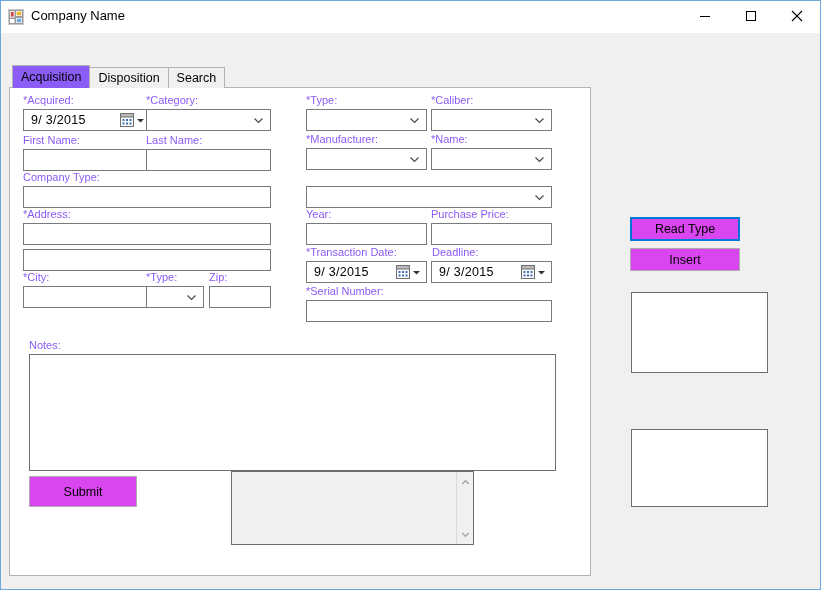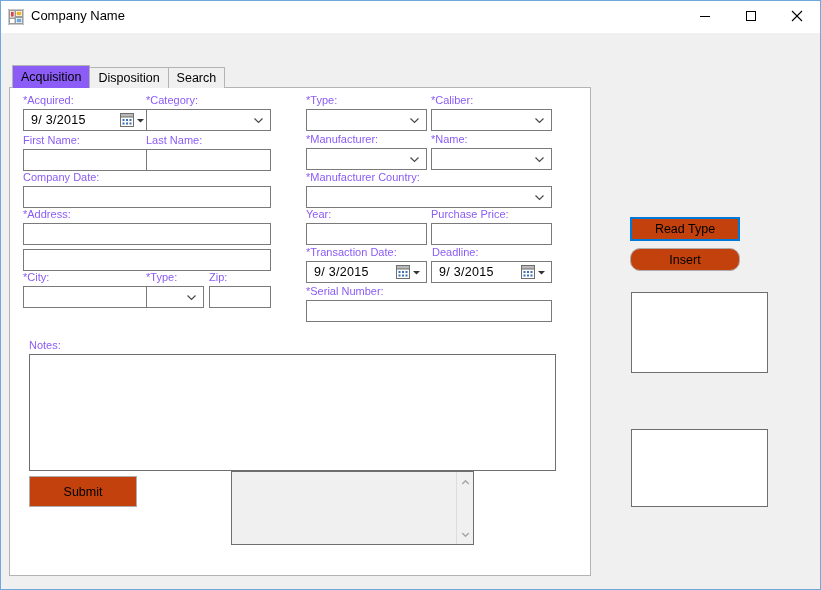--- a/index.html
+++ b/index.html
@@ -291,7 +291,7 @@
     <span class="lbl" style="left:13px; top:45px;">First Name:</span>
     <input class="txt" style="left: 13px; top: 61px; width: 128px; height: 22px;" value="">
 
-    <span class="lbl" style="left:13px; top:82px;">Company Date:</span>
+    <span class="lbl" style="left:13px; top:82px;">Company Type:</span>
     <input class="txt" style="left: 13px; top: 98px; width: 248px; height: 22px;" value="">
 
     <span class="lbl" style="left:13px; top:119px;">*Address:</span>

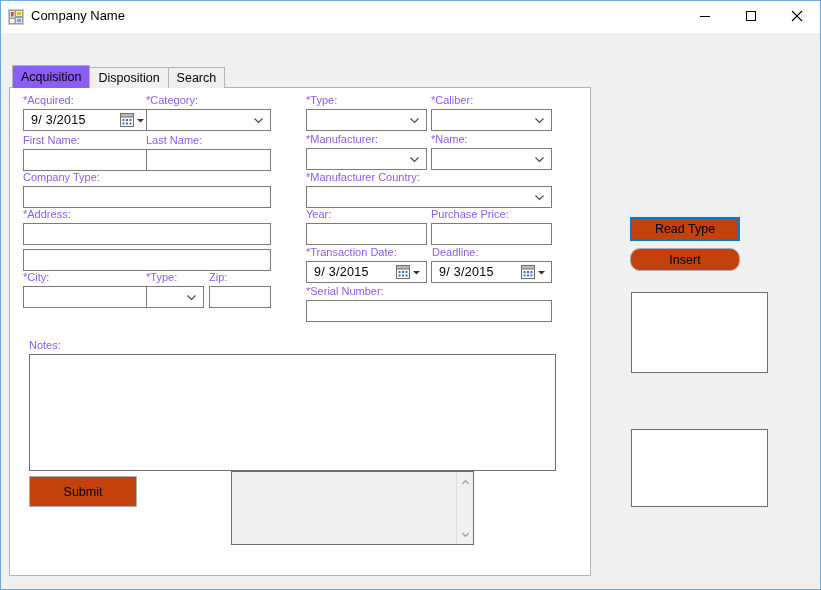--- a/index.html
+++ b/index.html
@@ -349,7 +349,6 @@
       </svg>
     </div>
 
-    <span class="lbl" style="left:296px; top:82px;">*Manufacturer Country:</span>
     <div class="combo" style="left:296px; top:98px; width:246px; height:22px;">
       <svg class="chev" width="11" height="11" viewBox="0 0 11 11">
         <path d="M1.5 3.5 L5.5 7.5 L9.5 3.5" fill="none" stroke="#4a4a4a" stroke-width="1.2"></path>

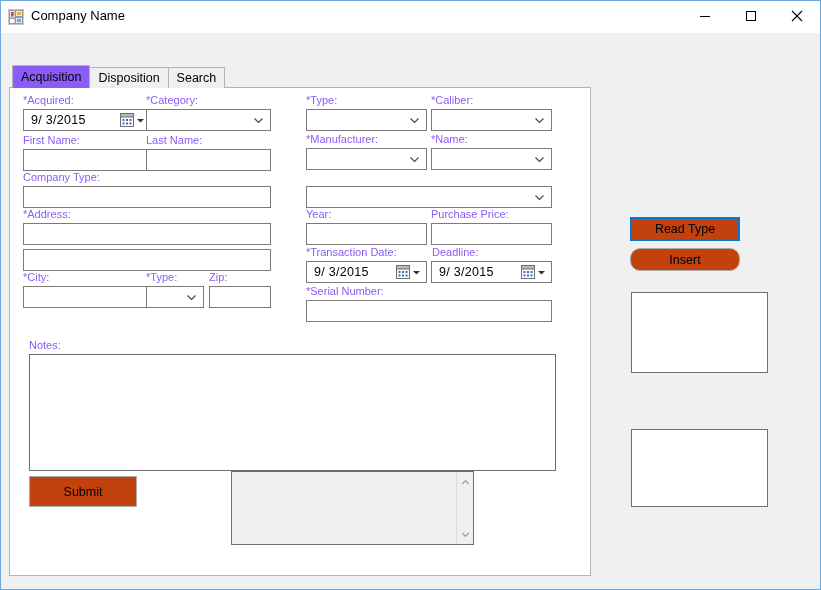--- a/index.html
+++ b/index.html
@@ -159,7 +159,7 @@
   .btn {
     position: absolute;
     box-sizing: border-box;
-    background: #c2410c;
+    background: #d946ef;
     border: 1px solid #adadad;
     font-size: 12.5px;
     color: #000;

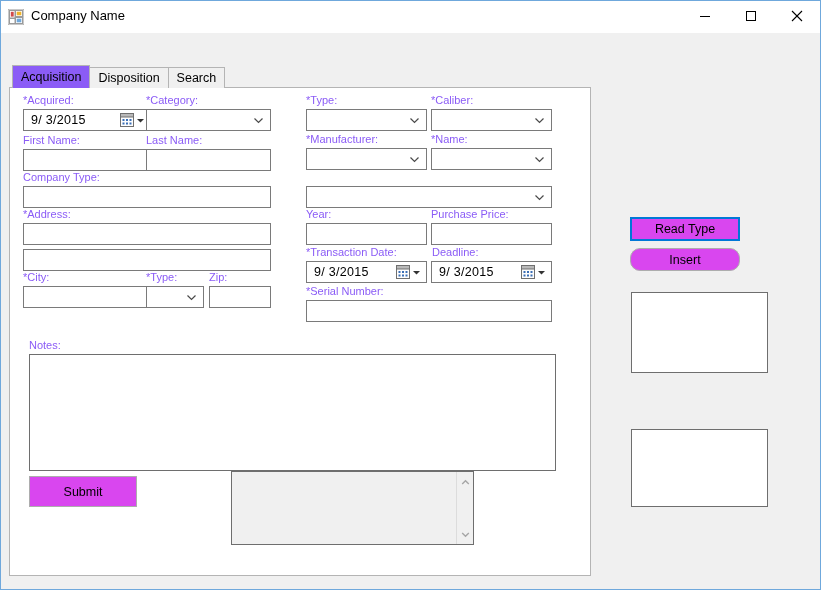--- a/index.html
+++ b/index.html
@@ -437,7 +437,7 @@
     <span>Read Type</span>
   </button>
 
-  <button class="btn" style="left:629px; top:247px; width:110px; height:23px;border-radius:10px;">
+  <button class="btn" style="left:629px; top:247px; width:110px; height:23px;">
     <span>Insert</span>
   </button>
 

